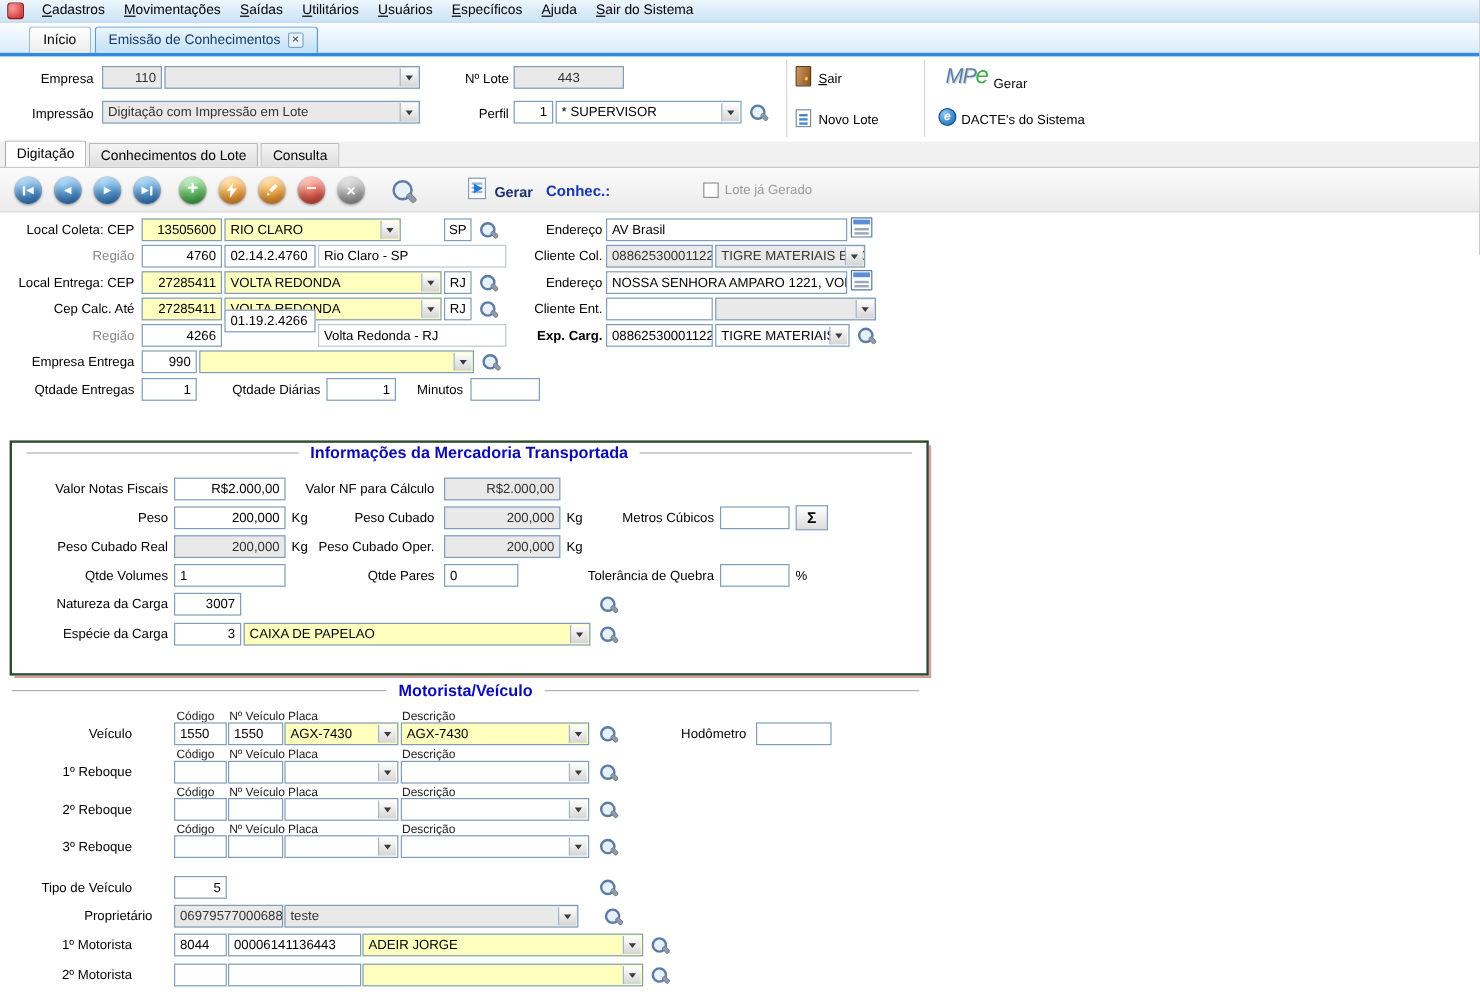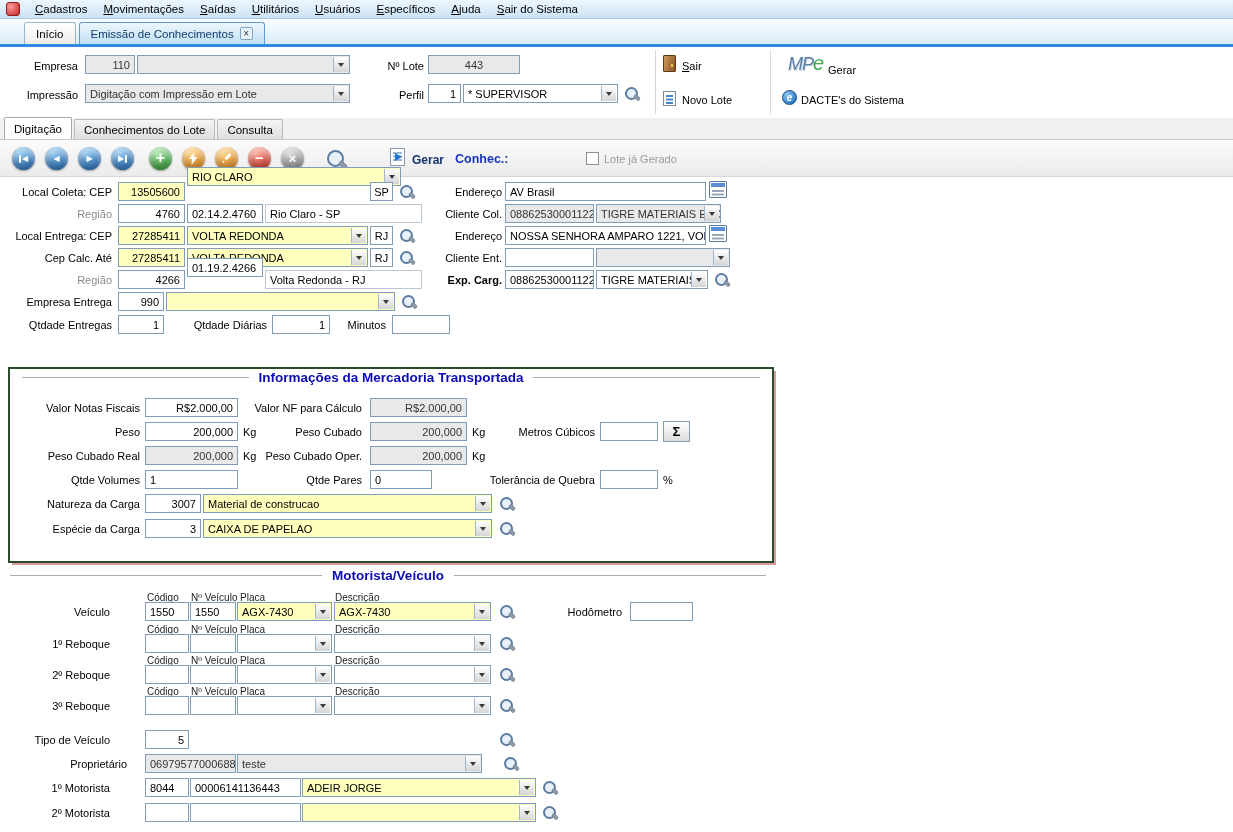--- a/index.html
+++ b/index.html
@@ -224,7 +224,7 @@
 
   <div class="lbl" style="left:8px;top:182px;width:104px">Local Coleta: CEP</div>
   <div class="fld yellow right" style="left:118px;top:182px;width:67px">13505600</div>
-  <div class="fld yellow combo" style="left:187px;top:167px;width:214px">
+  <div class="fld yellow combo" style="left:187px;top:182px;width:147px">
       <span>RIO CLARO</span>
       <span class="arr"></span>
     </div>

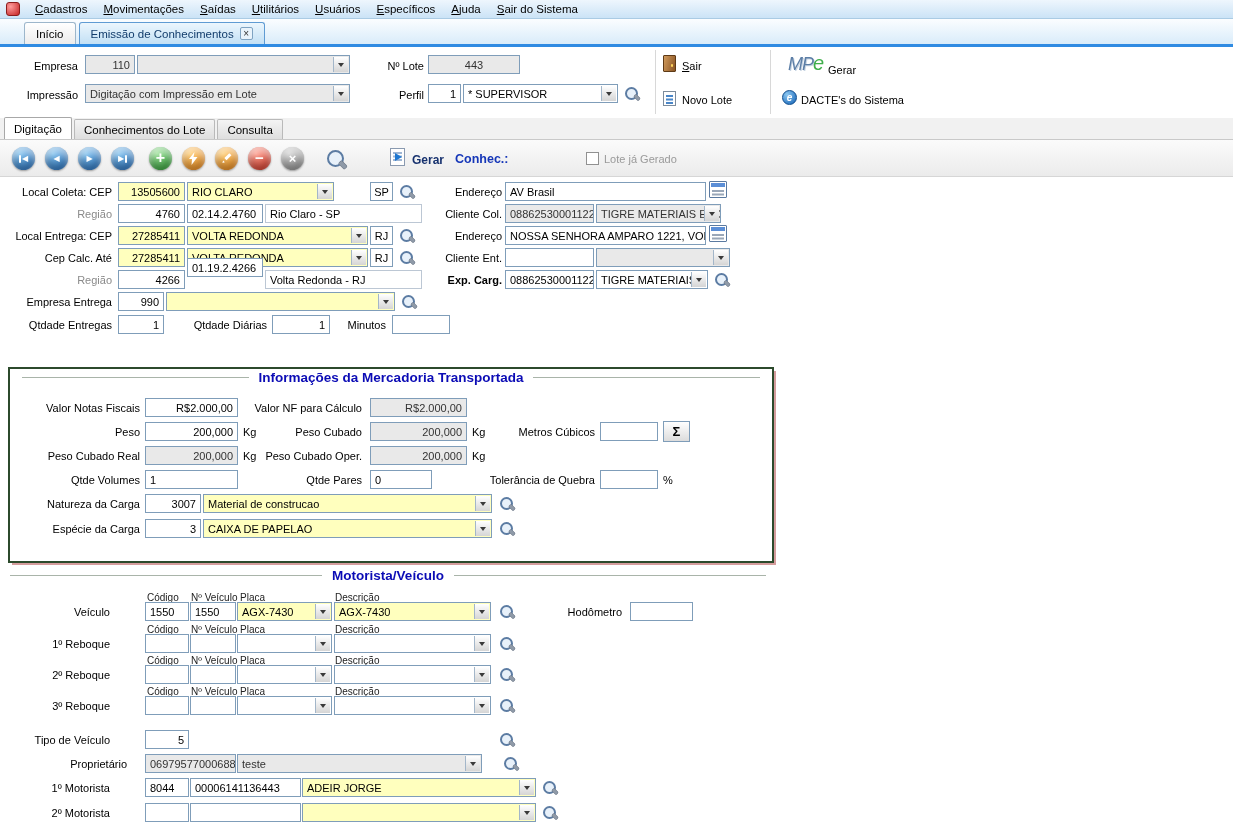--- a/index.html
+++ b/index.html
@@ -334,10 +334,6 @@
 
   <div class="lbl" style="left:18px;top:494px;width:122px">Natureza da Carga</div>
   <div class="fld right" style="left:145px;top:494px;width:56px">3007</div>
-  <div class="fld yellow combo" style="left:203px;top:494px;width:289px">
-      <span>Material de construcao</span>
-      <span class="arr"></span>
-    </div>
   <span class="mag" style="left:499px;top:496px"></span>
 
   <div class="lbl" style="left:18px;top:519px;width:122px">Espécie da Carga</div>

